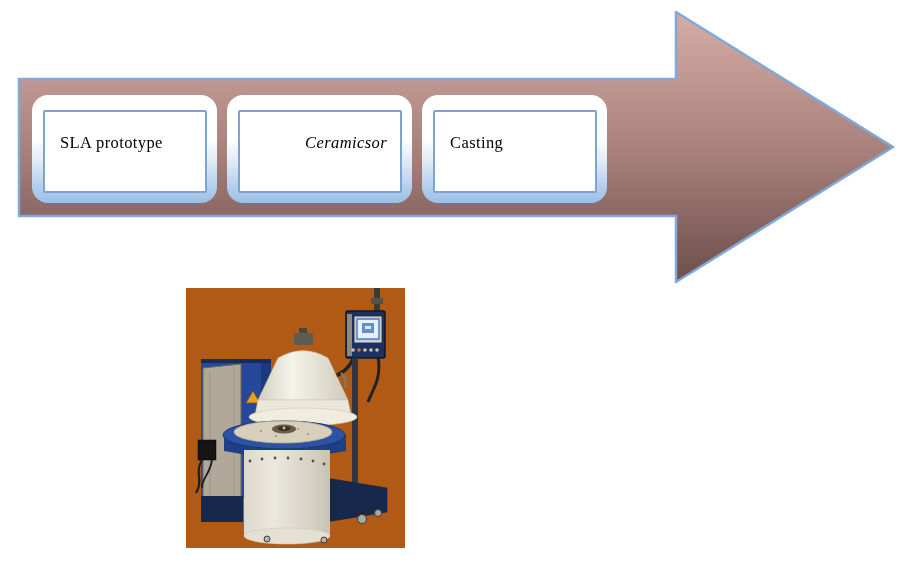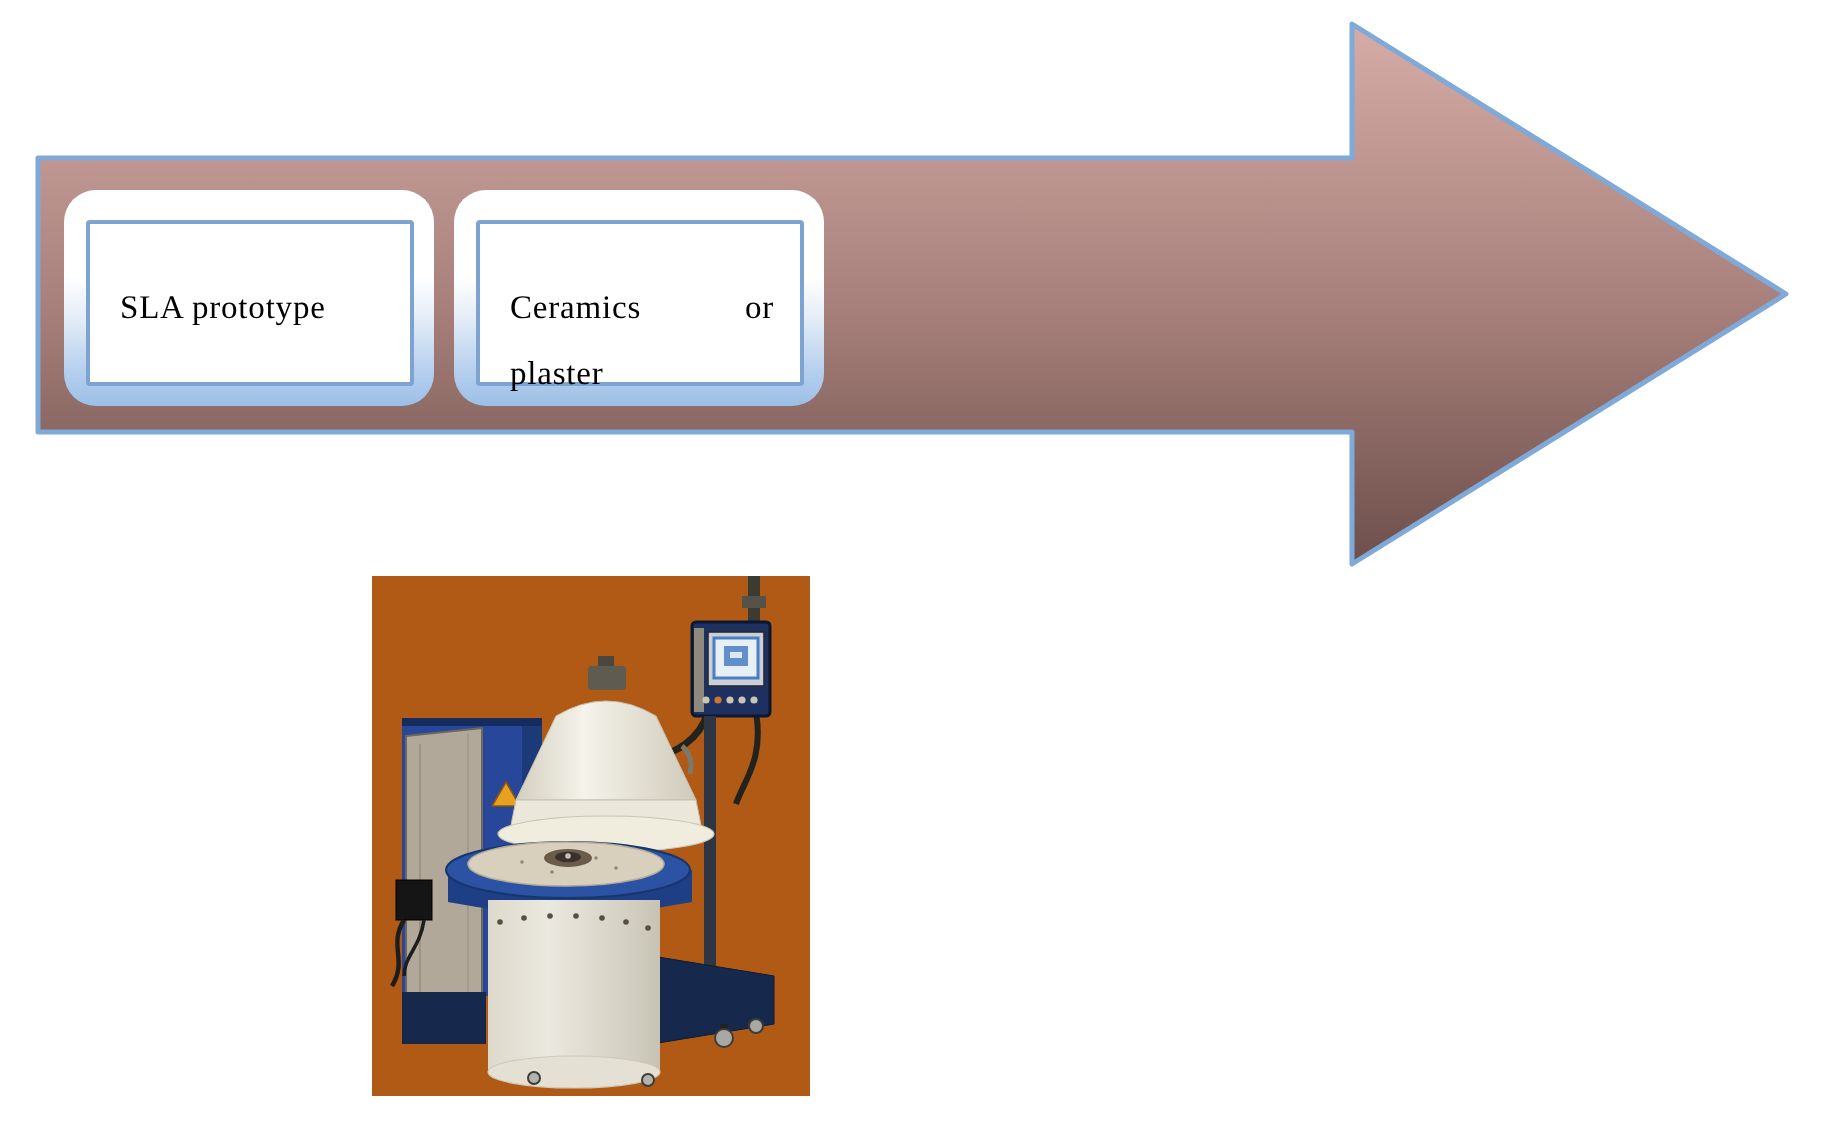--- a/index.html
+++ b/index.html
@@ -33,7 +33,7 @@
     border-radius: 2px;
   }
   .step-text {
-    padding: 25px 13px 0 15px;
+    padding: 14px 13px 0 15px;
     font-size: 16.5px;
     letter-spacing: 0.4px;
     line-height: 33px;

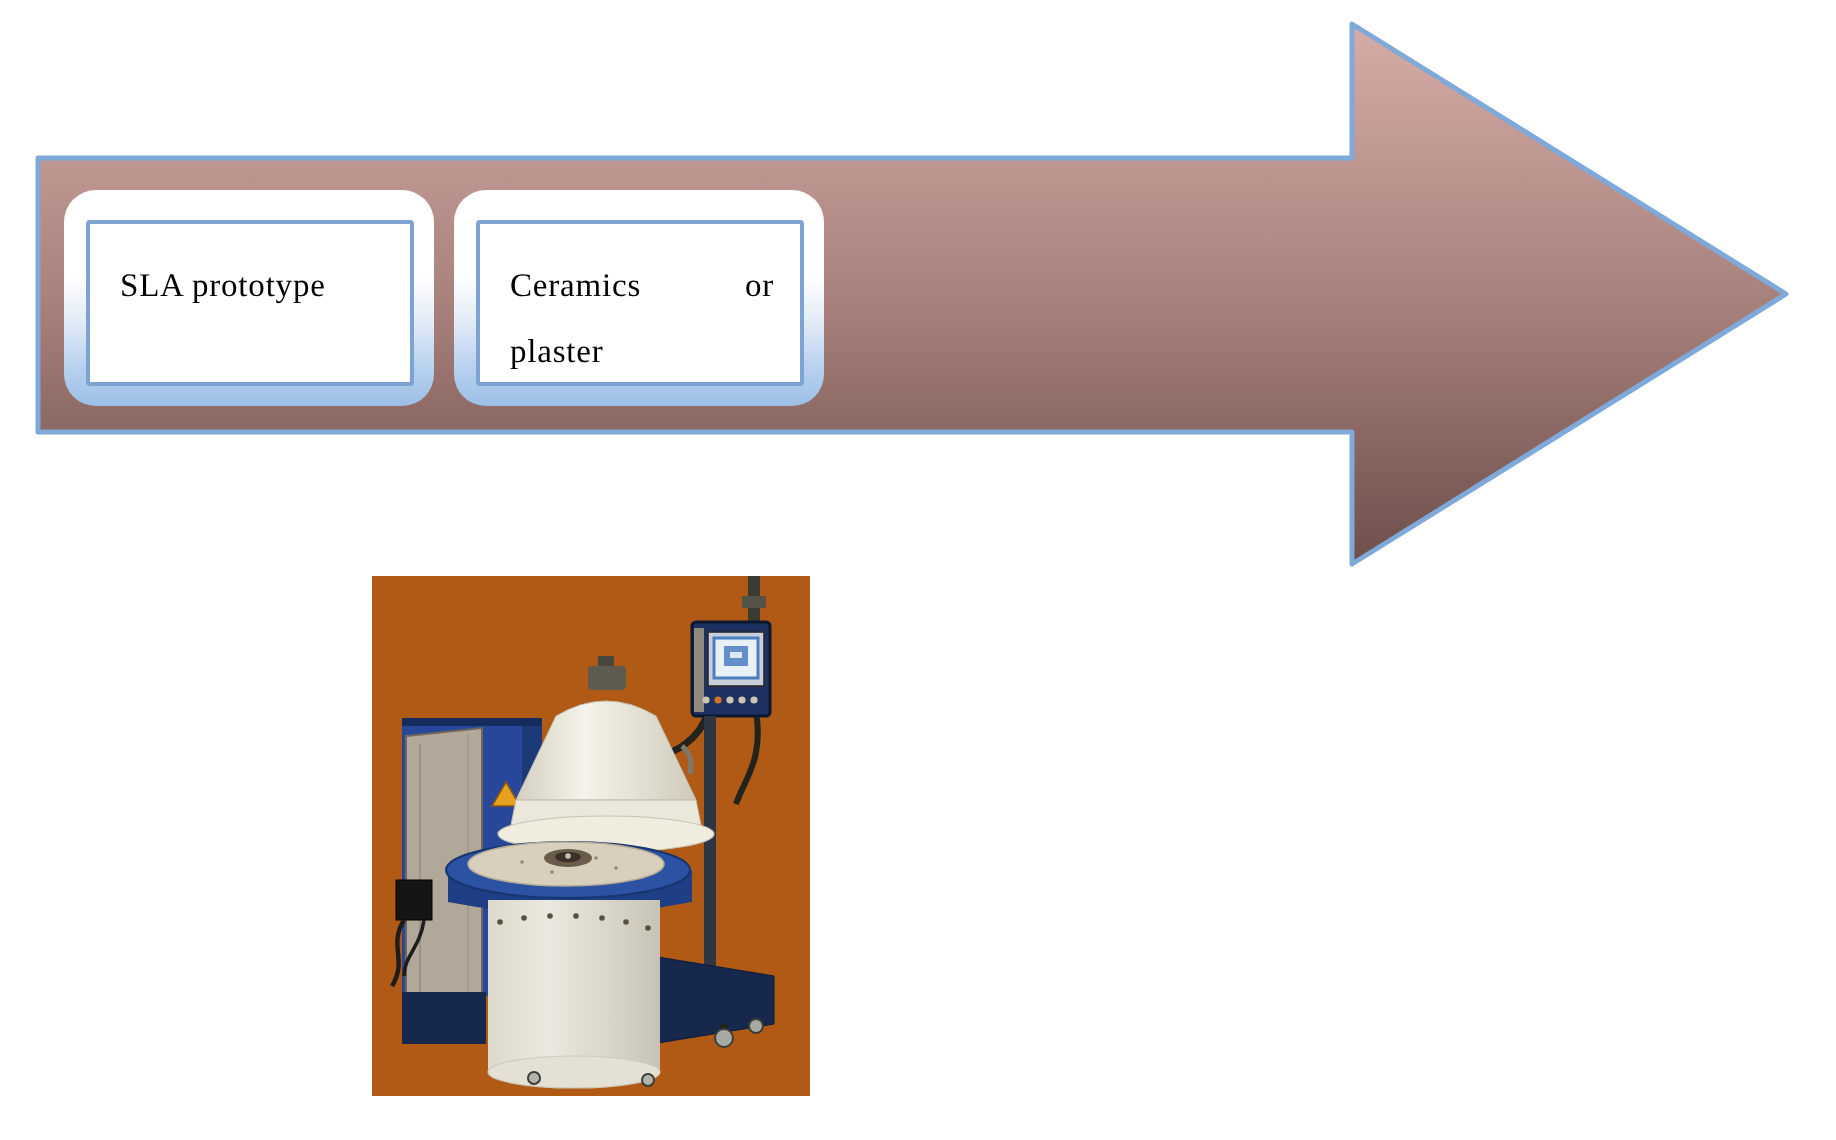--- a/index.html
+++ b/index.html
@@ -39,7 +39,7 @@
     line-height: 33px;
     color: #000000;
   }
-  .line-justify { display: flex; justify-content: space-between; }
+  .line-justify { display: flex; justify-content: flex-end; font-style: italic; }
 
   
   .photo {

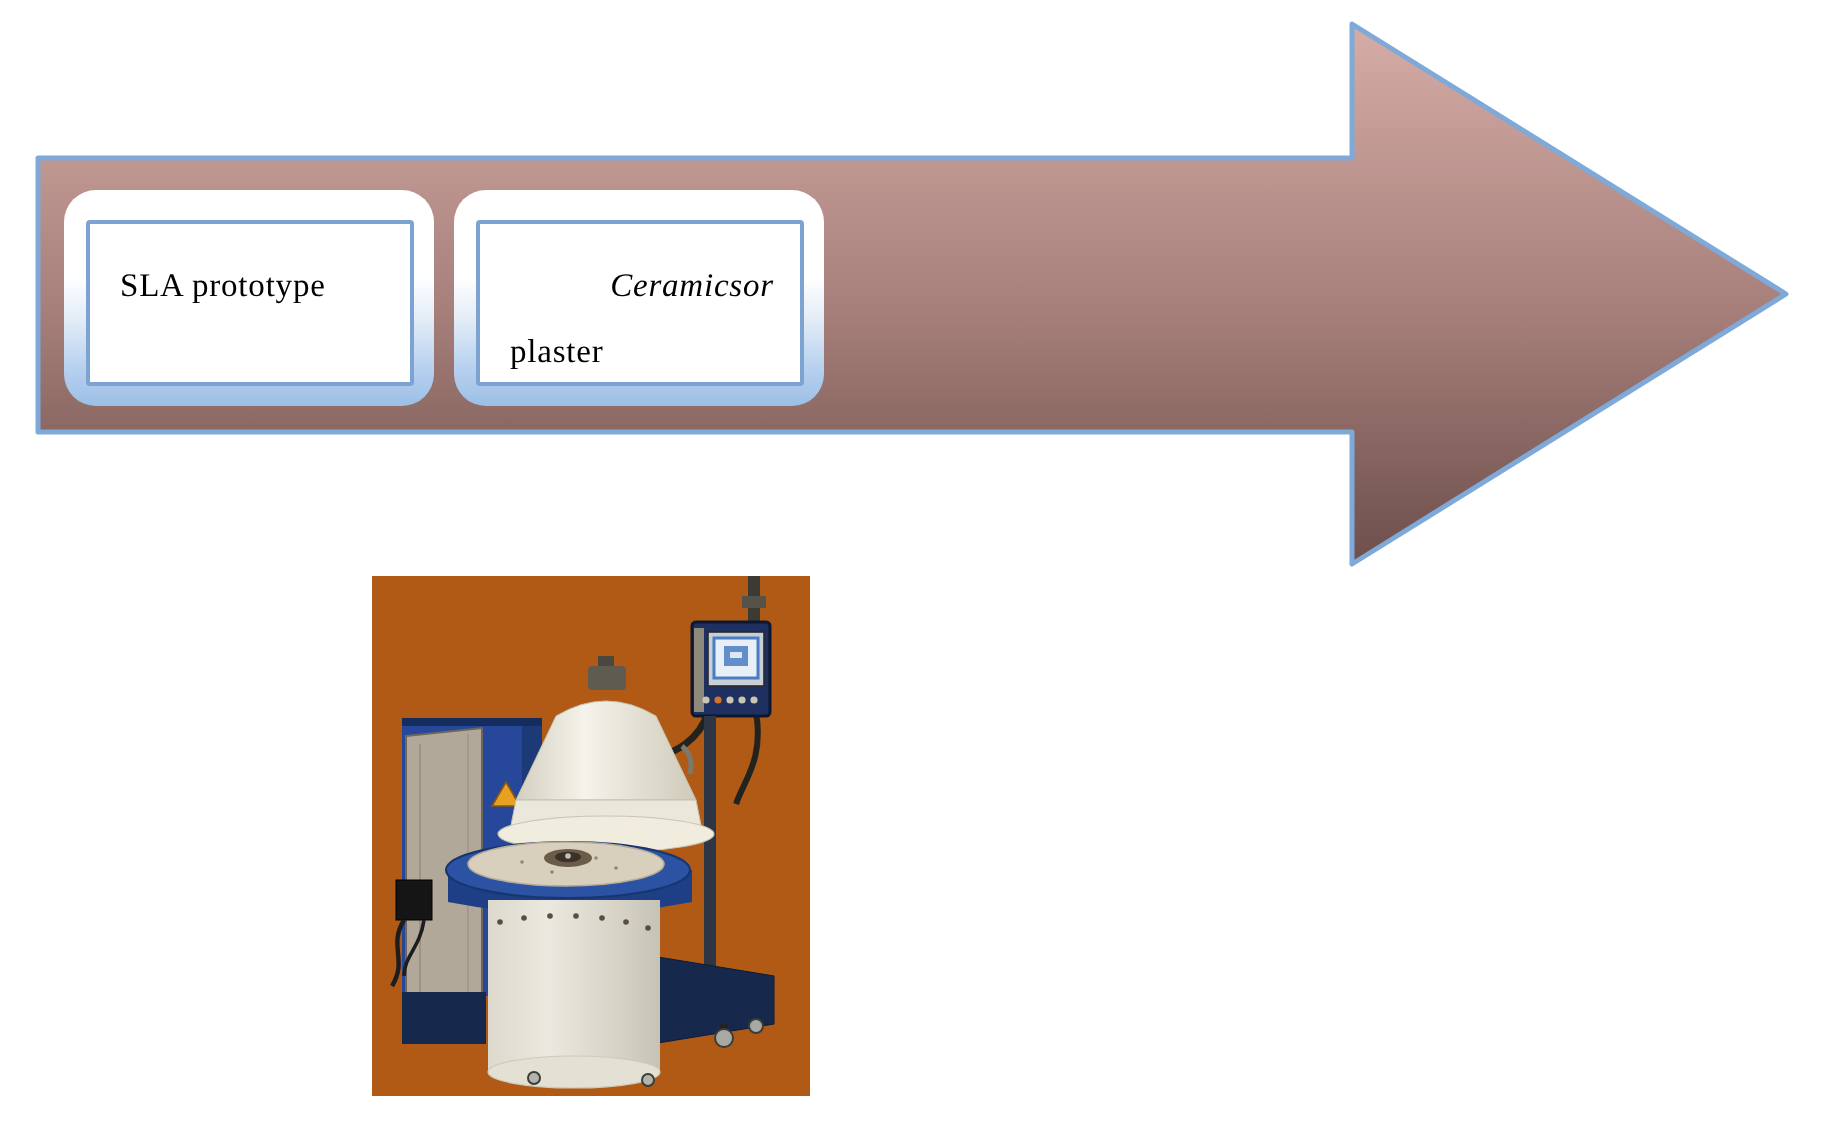--- a/index.html
+++ b/index.html
@@ -89,6 +89,13 @@
     </div>
   </div>
 
+  <div class="step" style="left:422px">
+    <div class="step-inner">
+      <div class="step-text">
+        <span>Casting</span>
+      </div>
+    </div>
+  </div>
 
 
   <div class="photo">

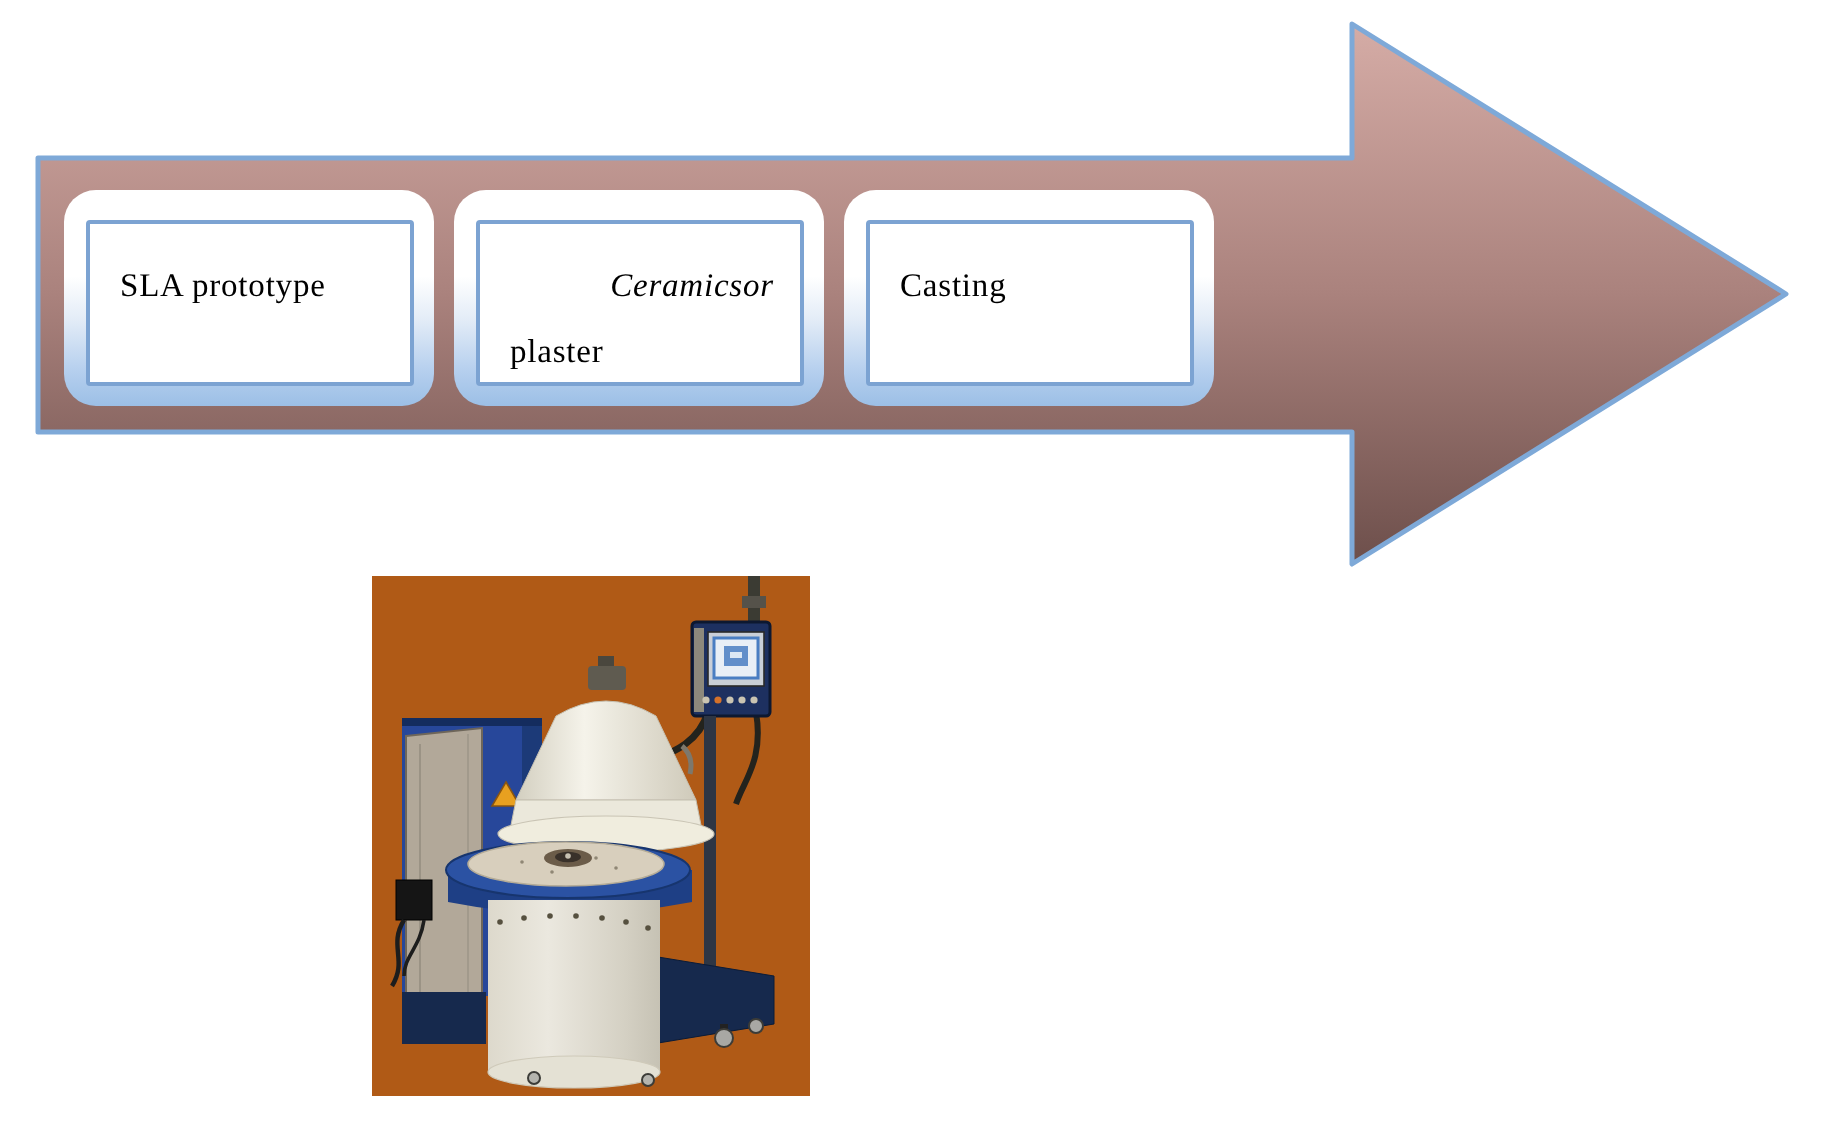--- a/index.html
+++ b/index.html
@@ -81,9 +81,6 @@
         <div class="line-justify">
           <span>Ceramics</span>
           <span>or</span>
-        </div>
-        <div>
-          <span>plaster</span>
         </div>
       </div>
     </div>

